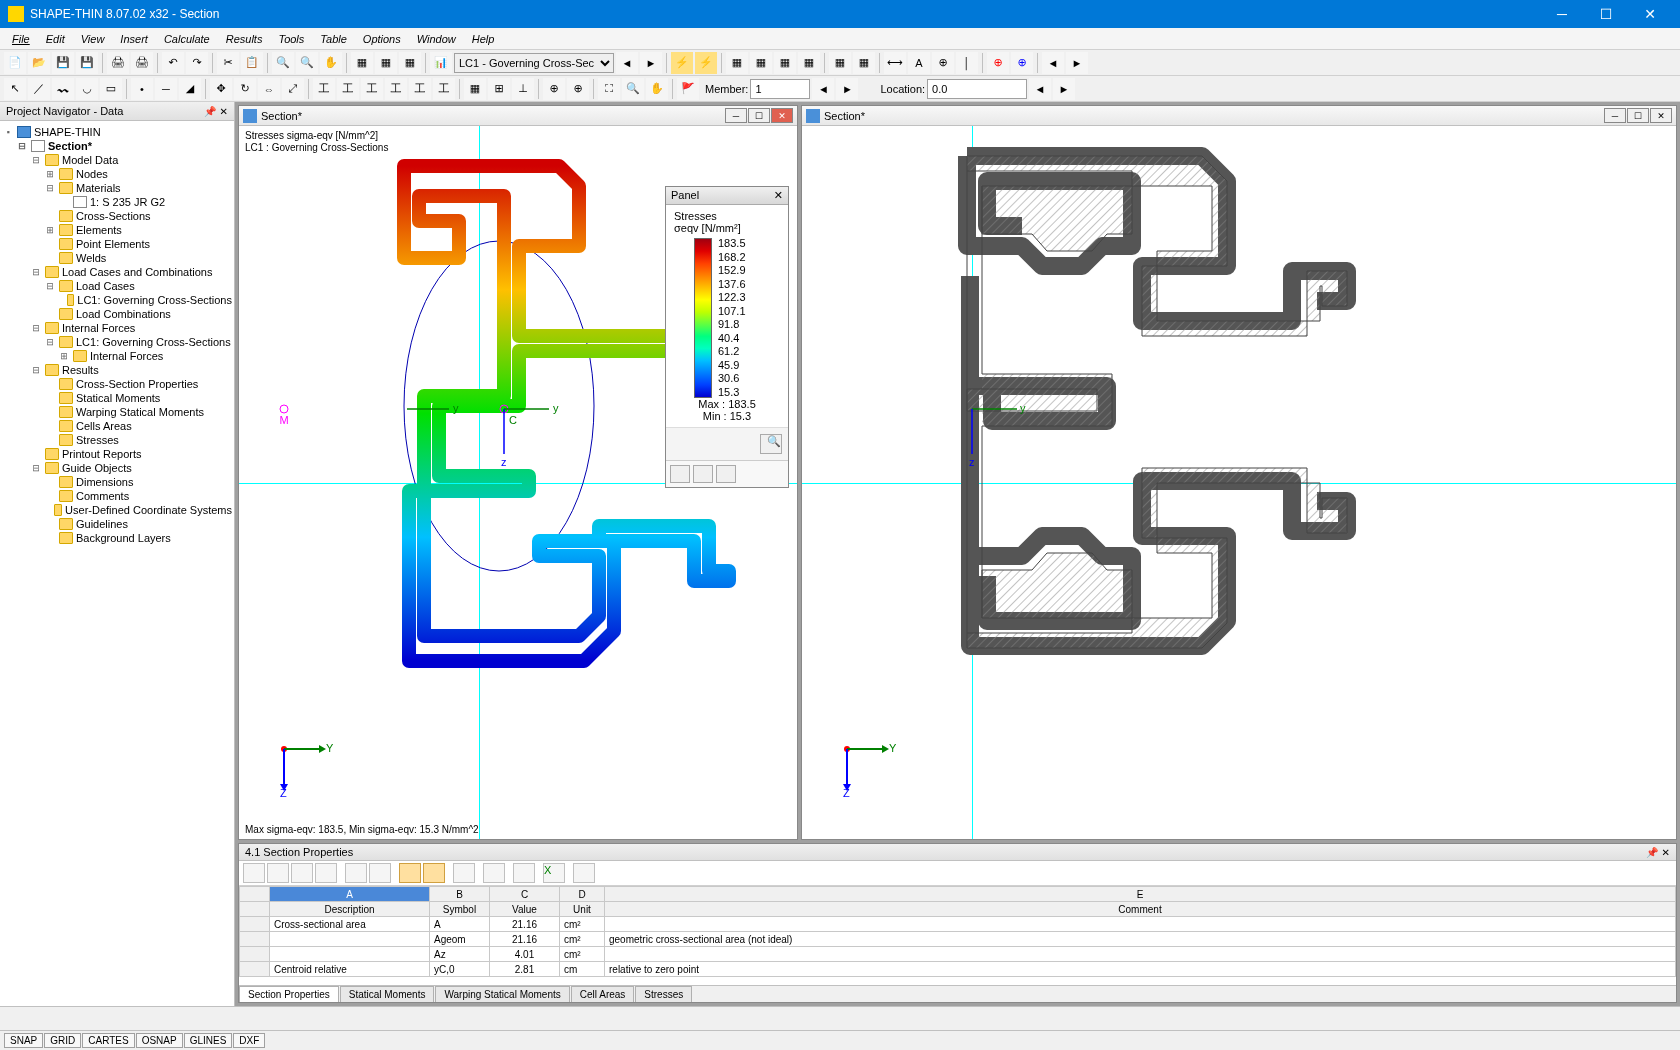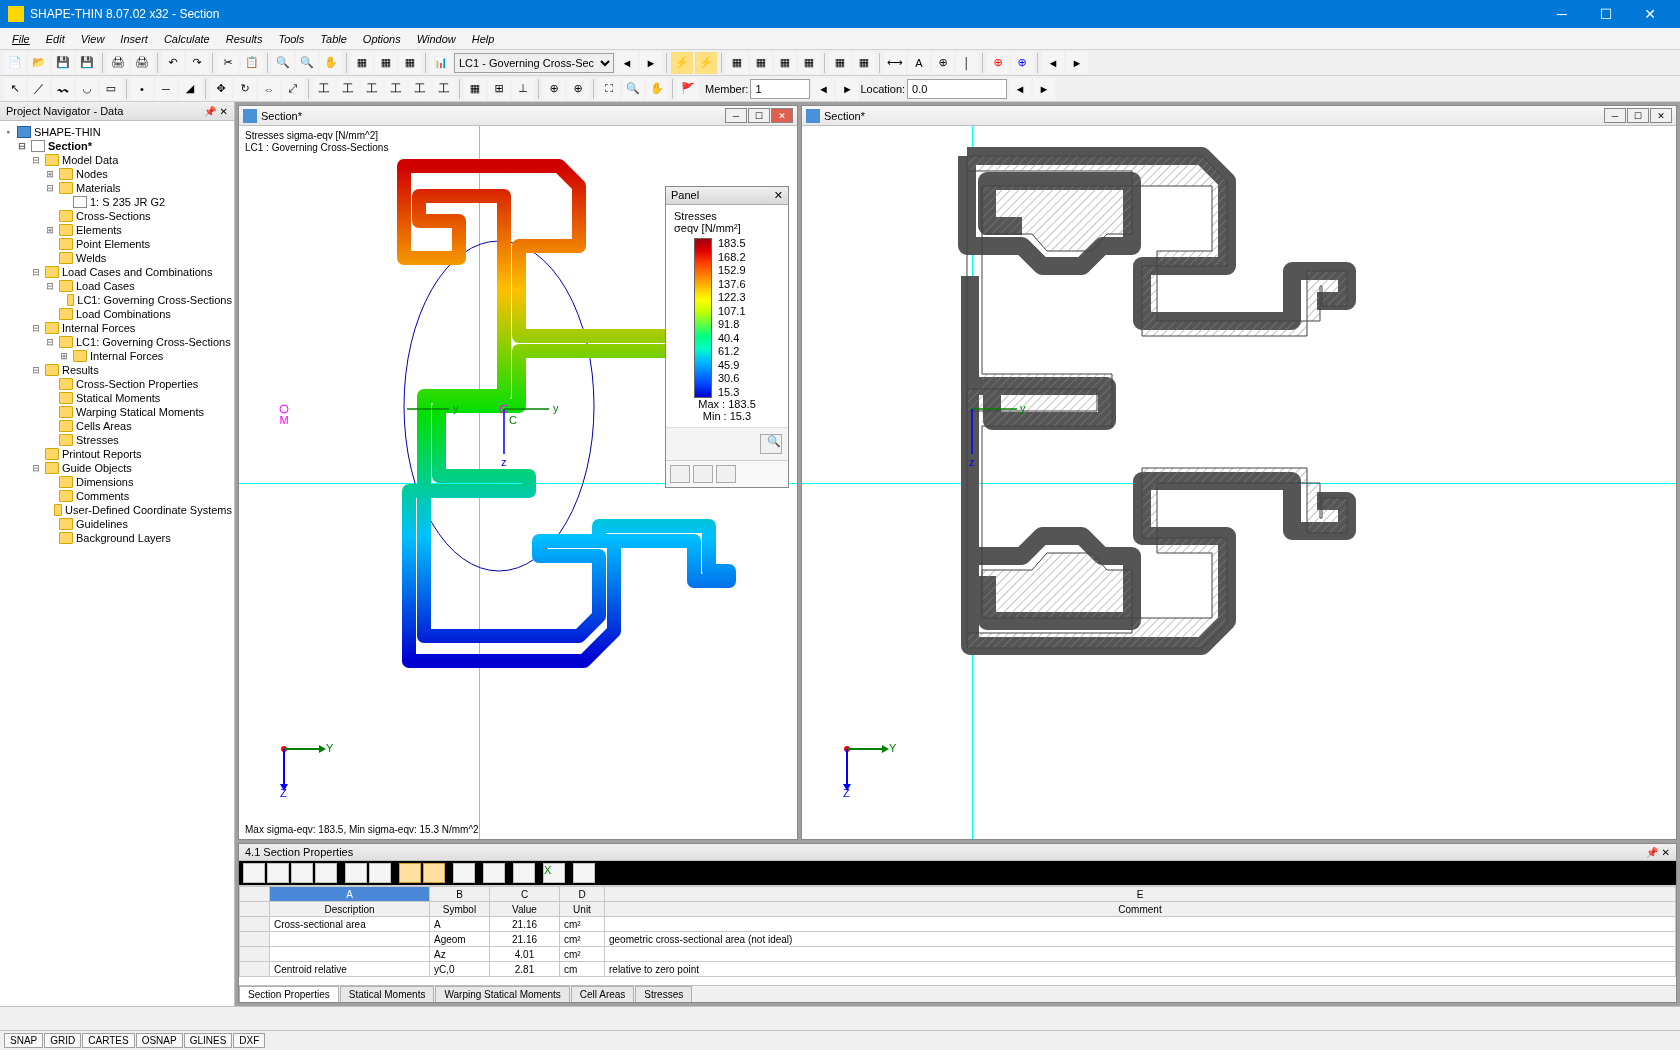--- a/index.html
+++ b/index.html
@@ -201,7 +201,7 @@
   <input style="width: 60px;" value="1">
   <div class="tbtn">◄</div>
   <div class="tbtn">►</div>
-  <span style="margin-left:0">Location:</span>
+  <span style="margin-left:20px">Location:</span>
   <input style="width: 100px;" value="0.0">
   <div class="tbtn">◄</div>
   <div class="tbtn">►</div>

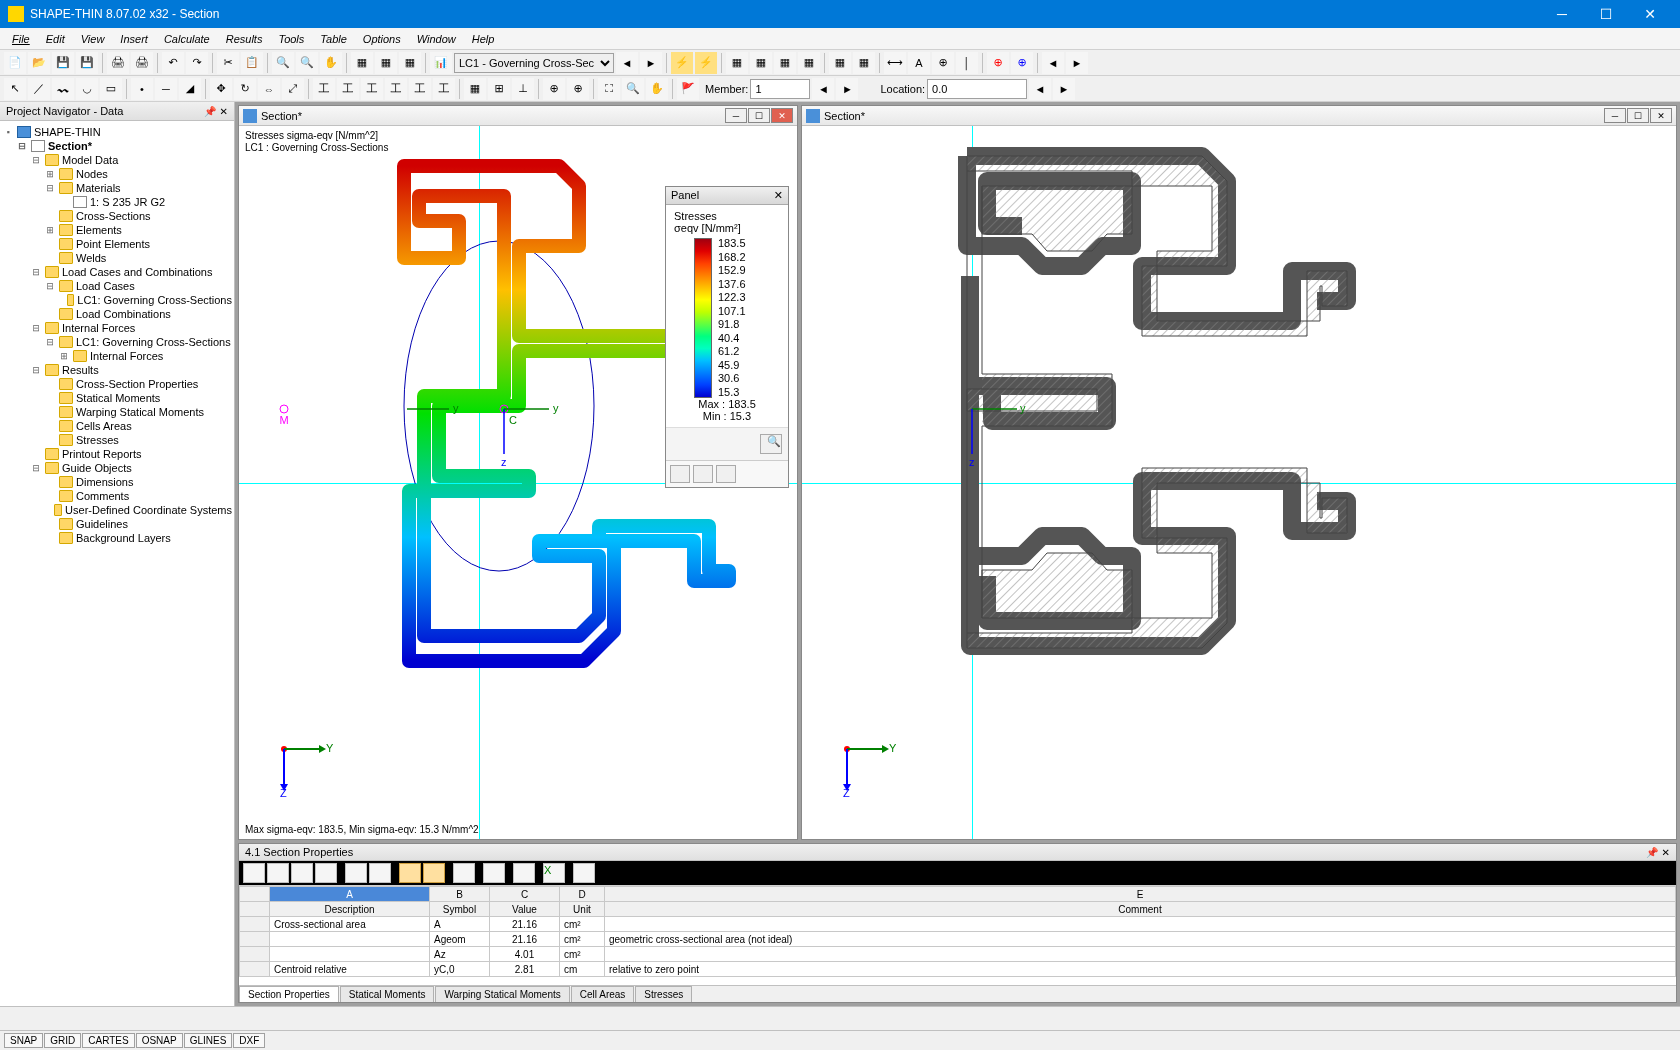--- a/index.html
+++ b/index.html
@@ -58,7 +58,7 @@
 .legend-footer { padding: 4px; border-top: 1px solid #ccc; display:flex; gap:3px; }
 .legend-footer .lbtn { width:20px; height:18px; border:1px solid #aaa; background:#f0f0f0; cursor:pointer; }
 
-.table-panel { height: 160px; background: #000000; border: 1px solid #888; display: flex; flex-direction: column; }
+.table-panel { height: 160px; background: #ffffff; border: 1px solid #888; display: flex; flex-direction: column; }
 .table-header { background: linear-gradient(#f0f0f0,#e0e0e0); padding: 2px 6px; border-bottom: 1px solid #c0c0c0; display:flex; align-items:center; }
 .table-toolbar { padding: 2px 4px; display: flex; gap: 2px; border-bottom: 1px solid #d0d0d0; }
 .table-toolbar .tbtn2 { width: 22px; height: 20px; border: 1px solid #c0c0c0; background: #f5f5f5; cursor: pointer; }

